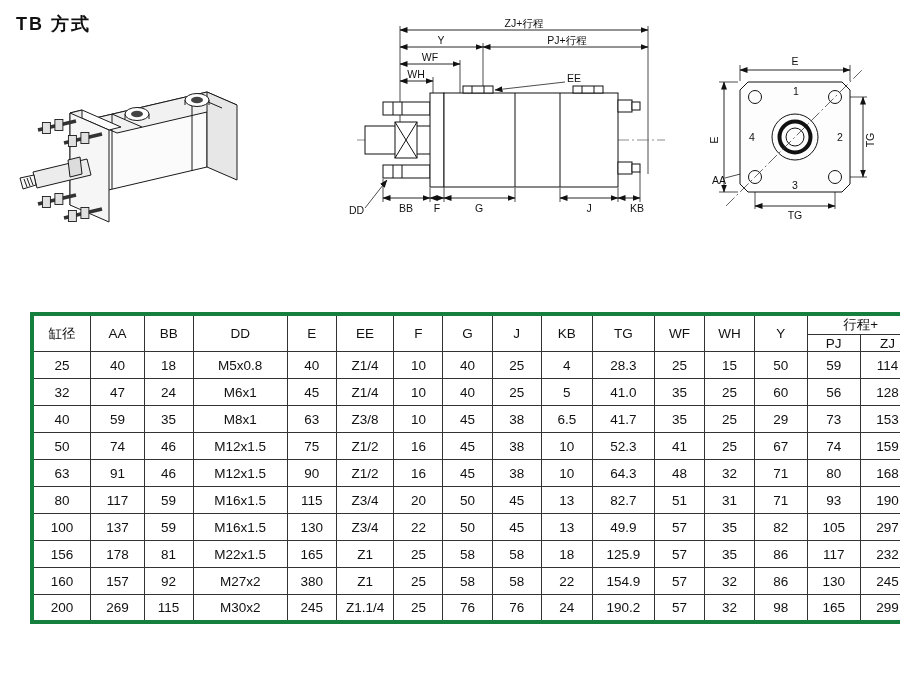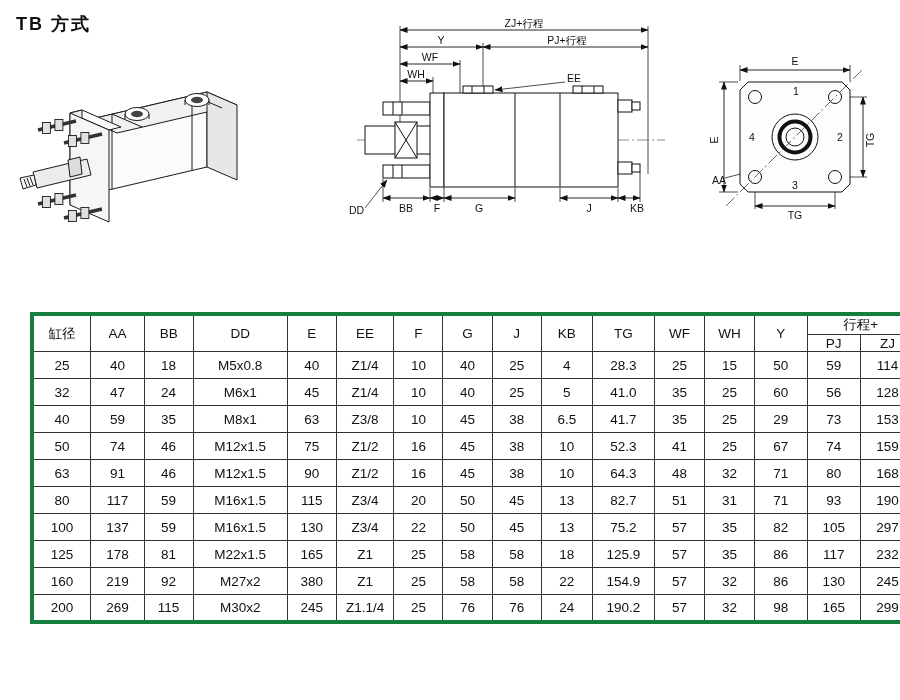--- a/index.html
+++ b/index.html
@@ -385,7 +385,7 @@
           <td>50</td>
           <td>45</td>
           <td>13</td>
-          <td>75.2</td>
+          <td>49.9</td>
           <td>57</td>
           <td>35</td>
           <td>82</td>

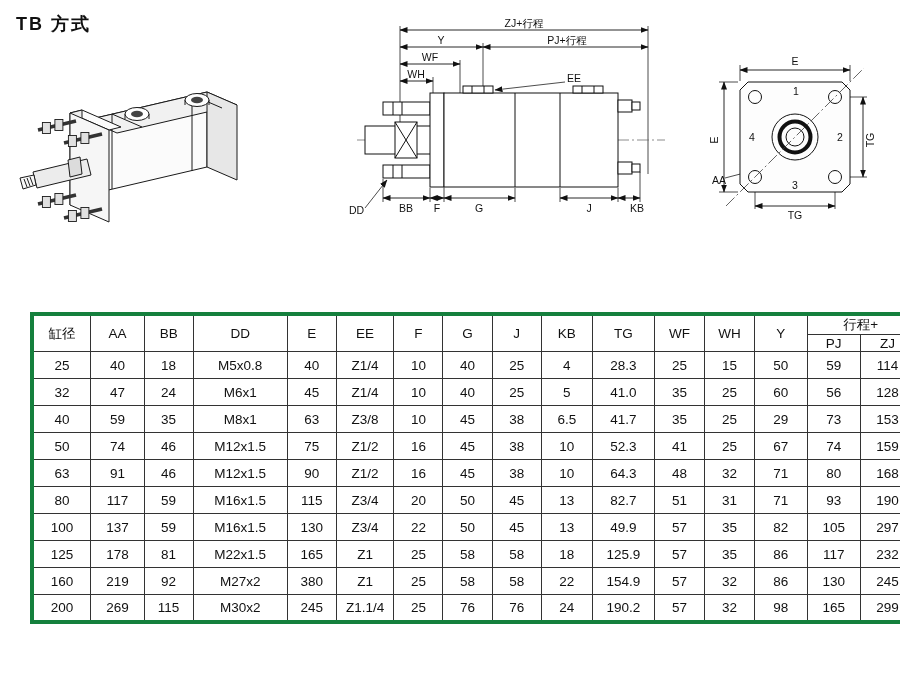--- a/index.html
+++ b/index.html
@@ -393,7 +393,7 @@
           <td>297</td>
         </tr>
         <tr>
-          <td>125</td>
+          <td>156</td>
           <td>178</td>
           <td>81</td>
           <td>M22x1.5</td>

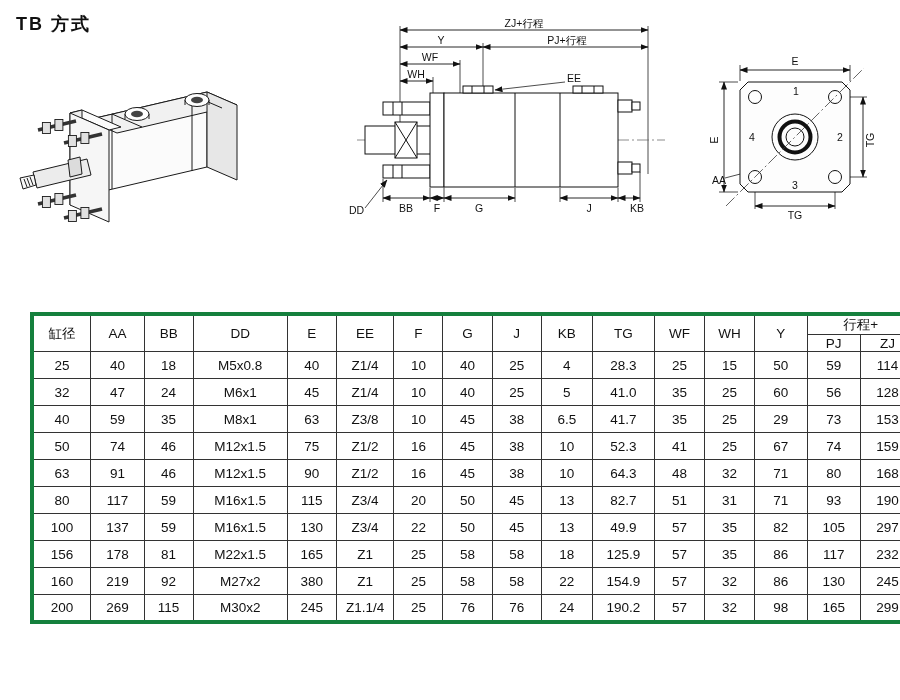--- a/index.html
+++ b/index.html
@@ -412,7 +412,7 @@
         </tr>
         <tr>
           <td>160</td>
-          <td>219</td>
+          <td>157</td>
           <td>92</td>
           <td>M27x2</td>
           <td>380</td>

